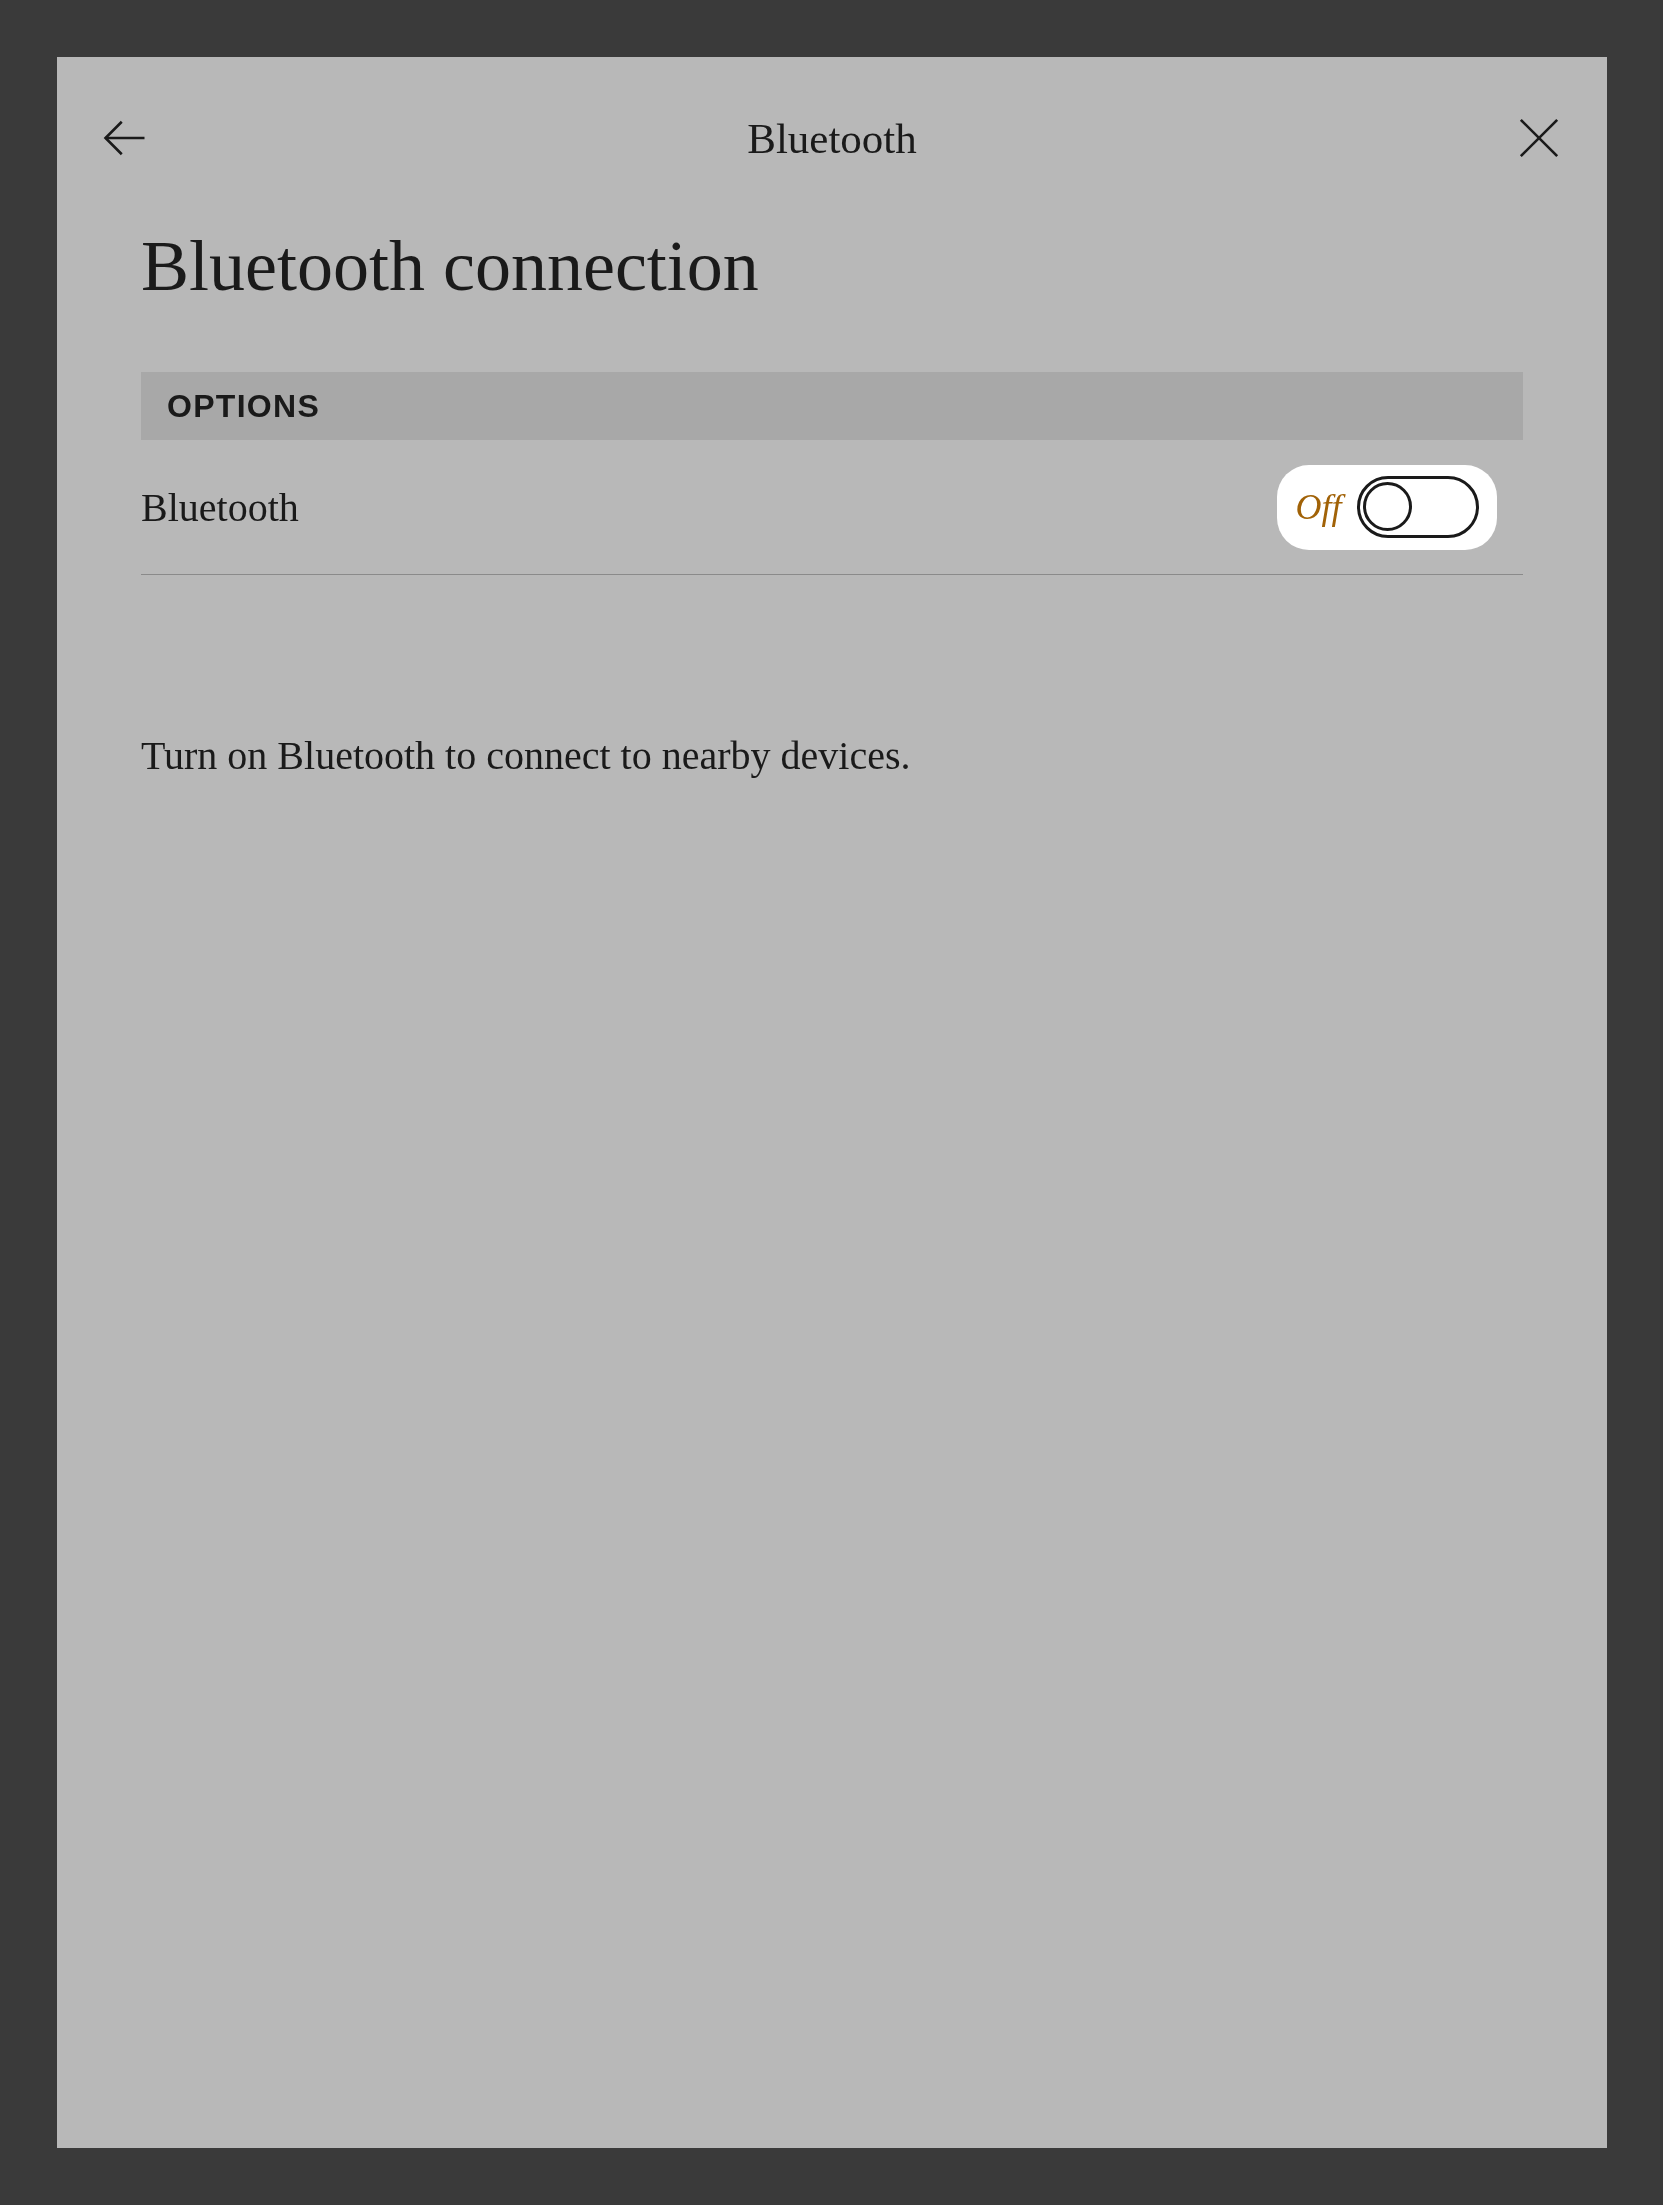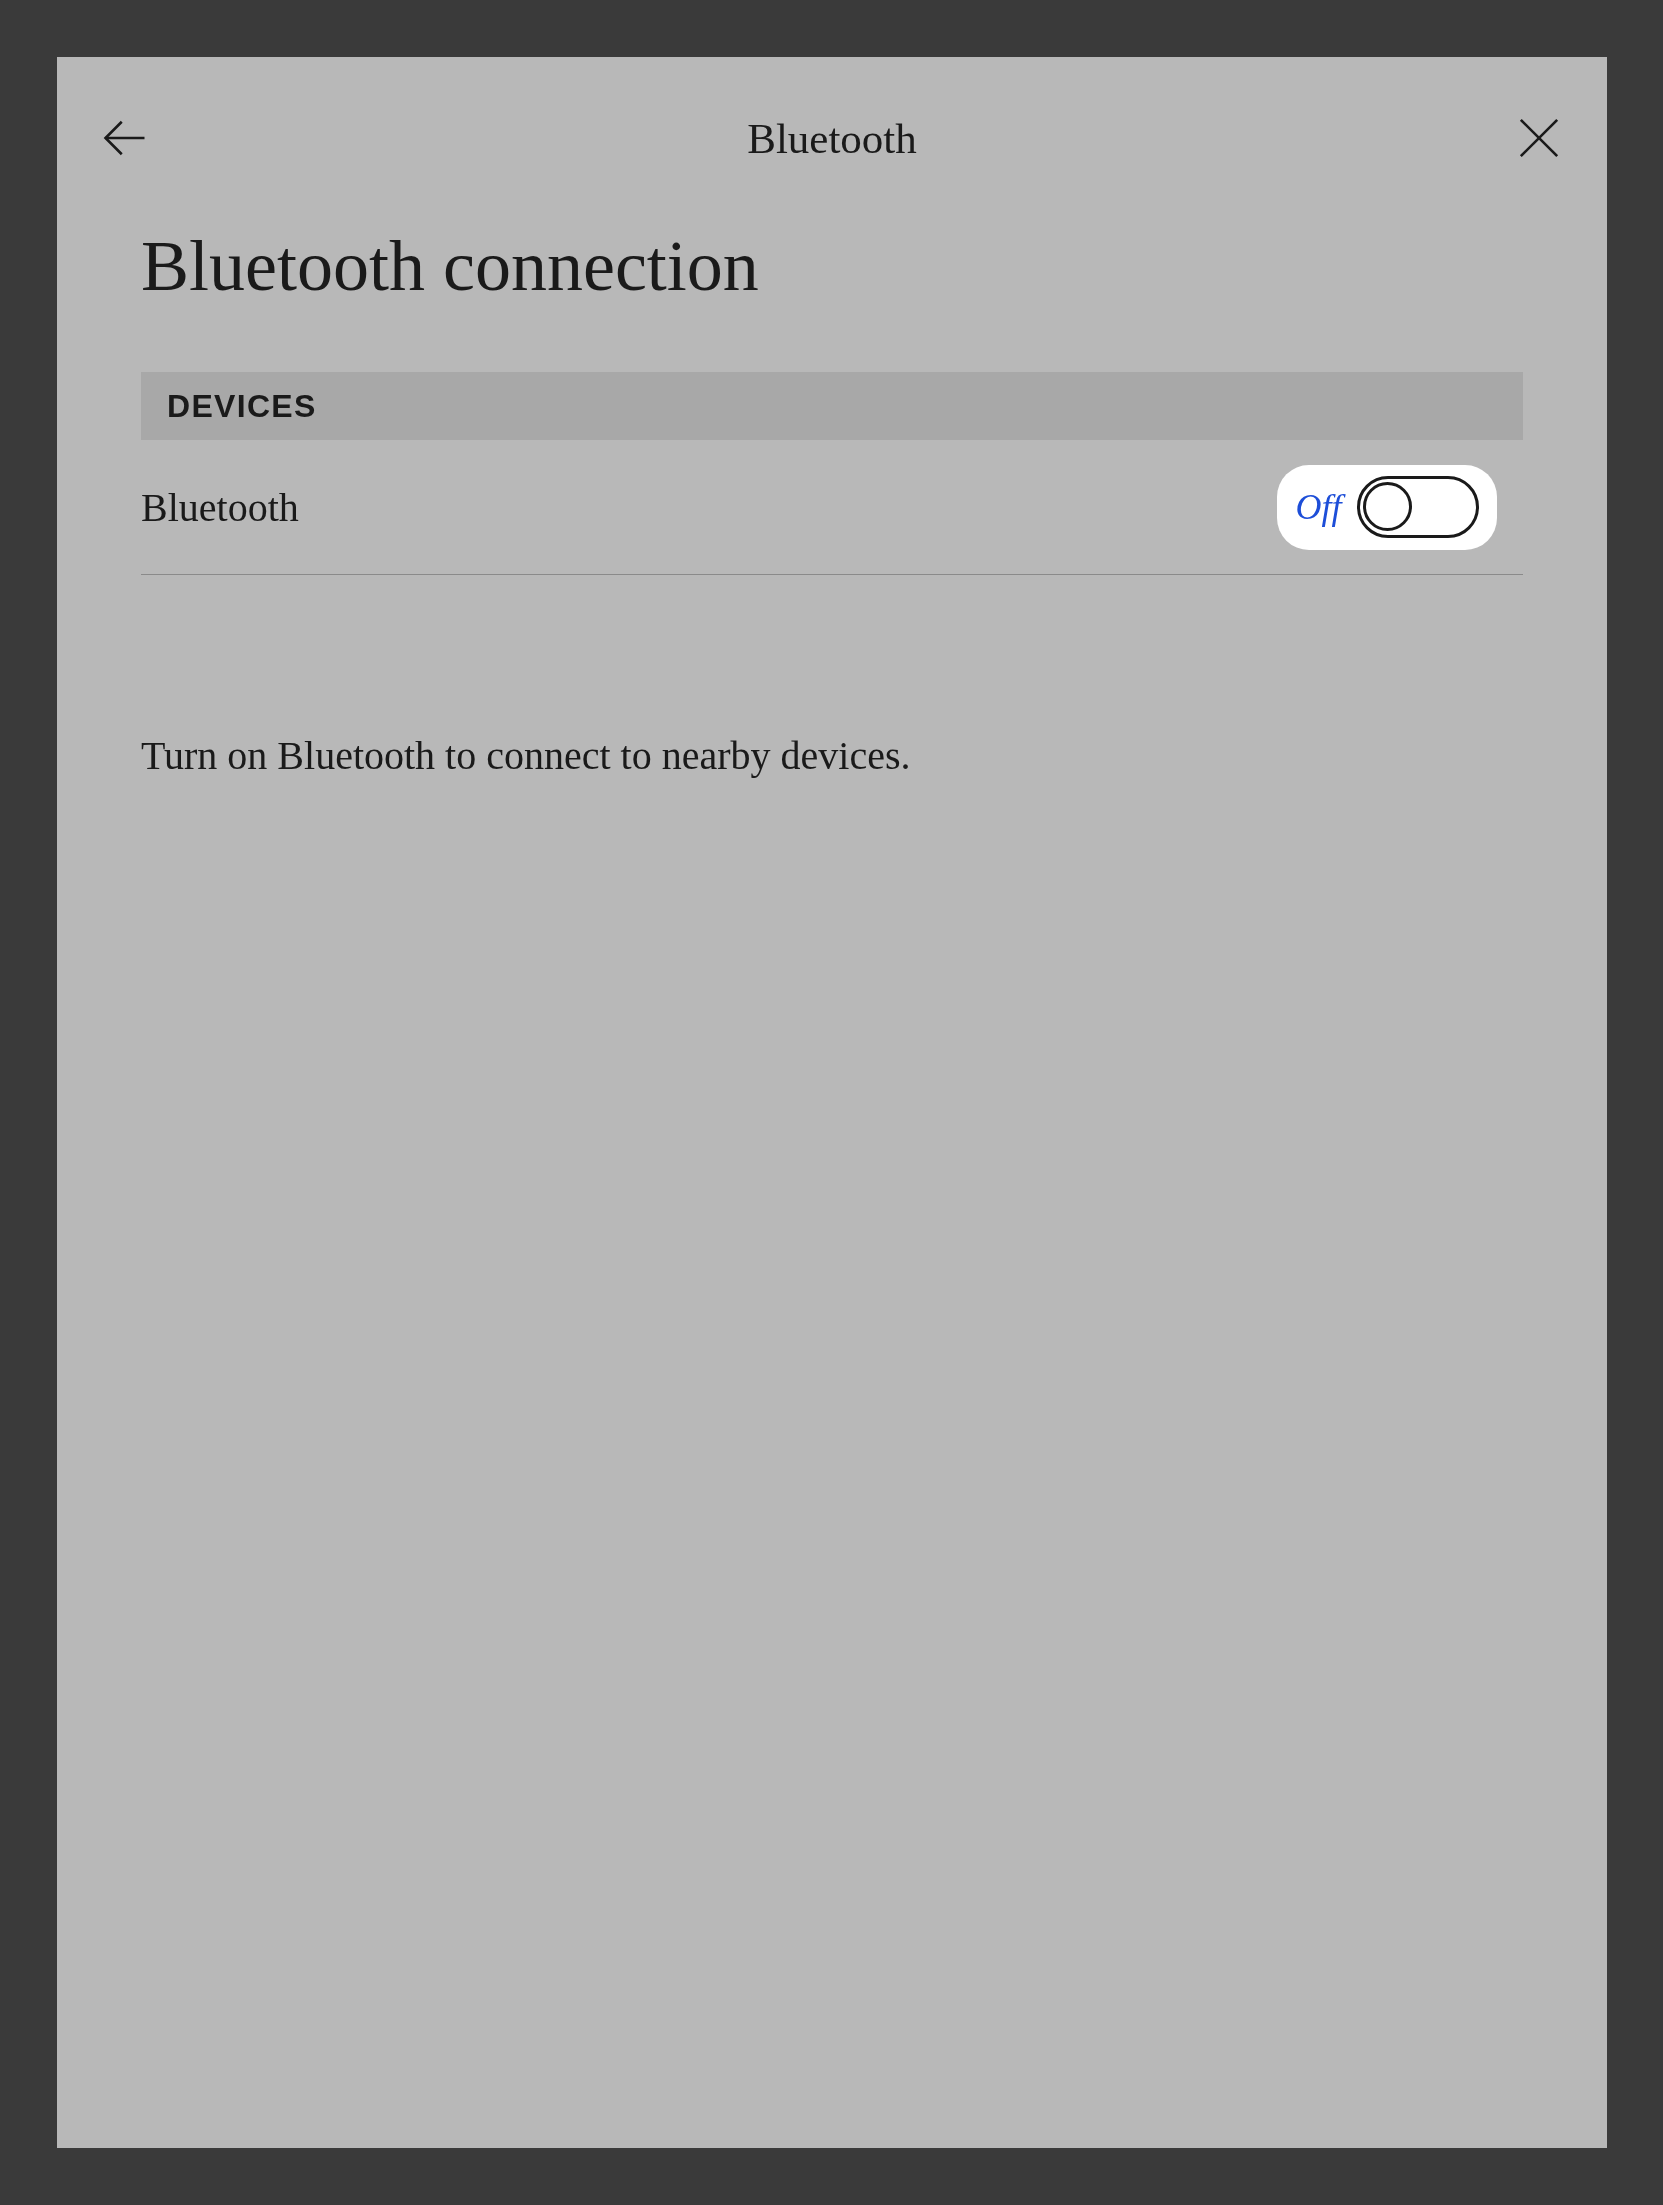--- a/index.html
+++ b/index.html
@@ -203,7 +203,7 @@
 
       <h1 class="page-title">Bluetooth connection</h1>
 
-      <div class="section-header">DEVICES</div>
+      <div class="section-header">OPTIONS</div>
 
       <div class="row">
         <div class="row-label">Bluetooth</div>

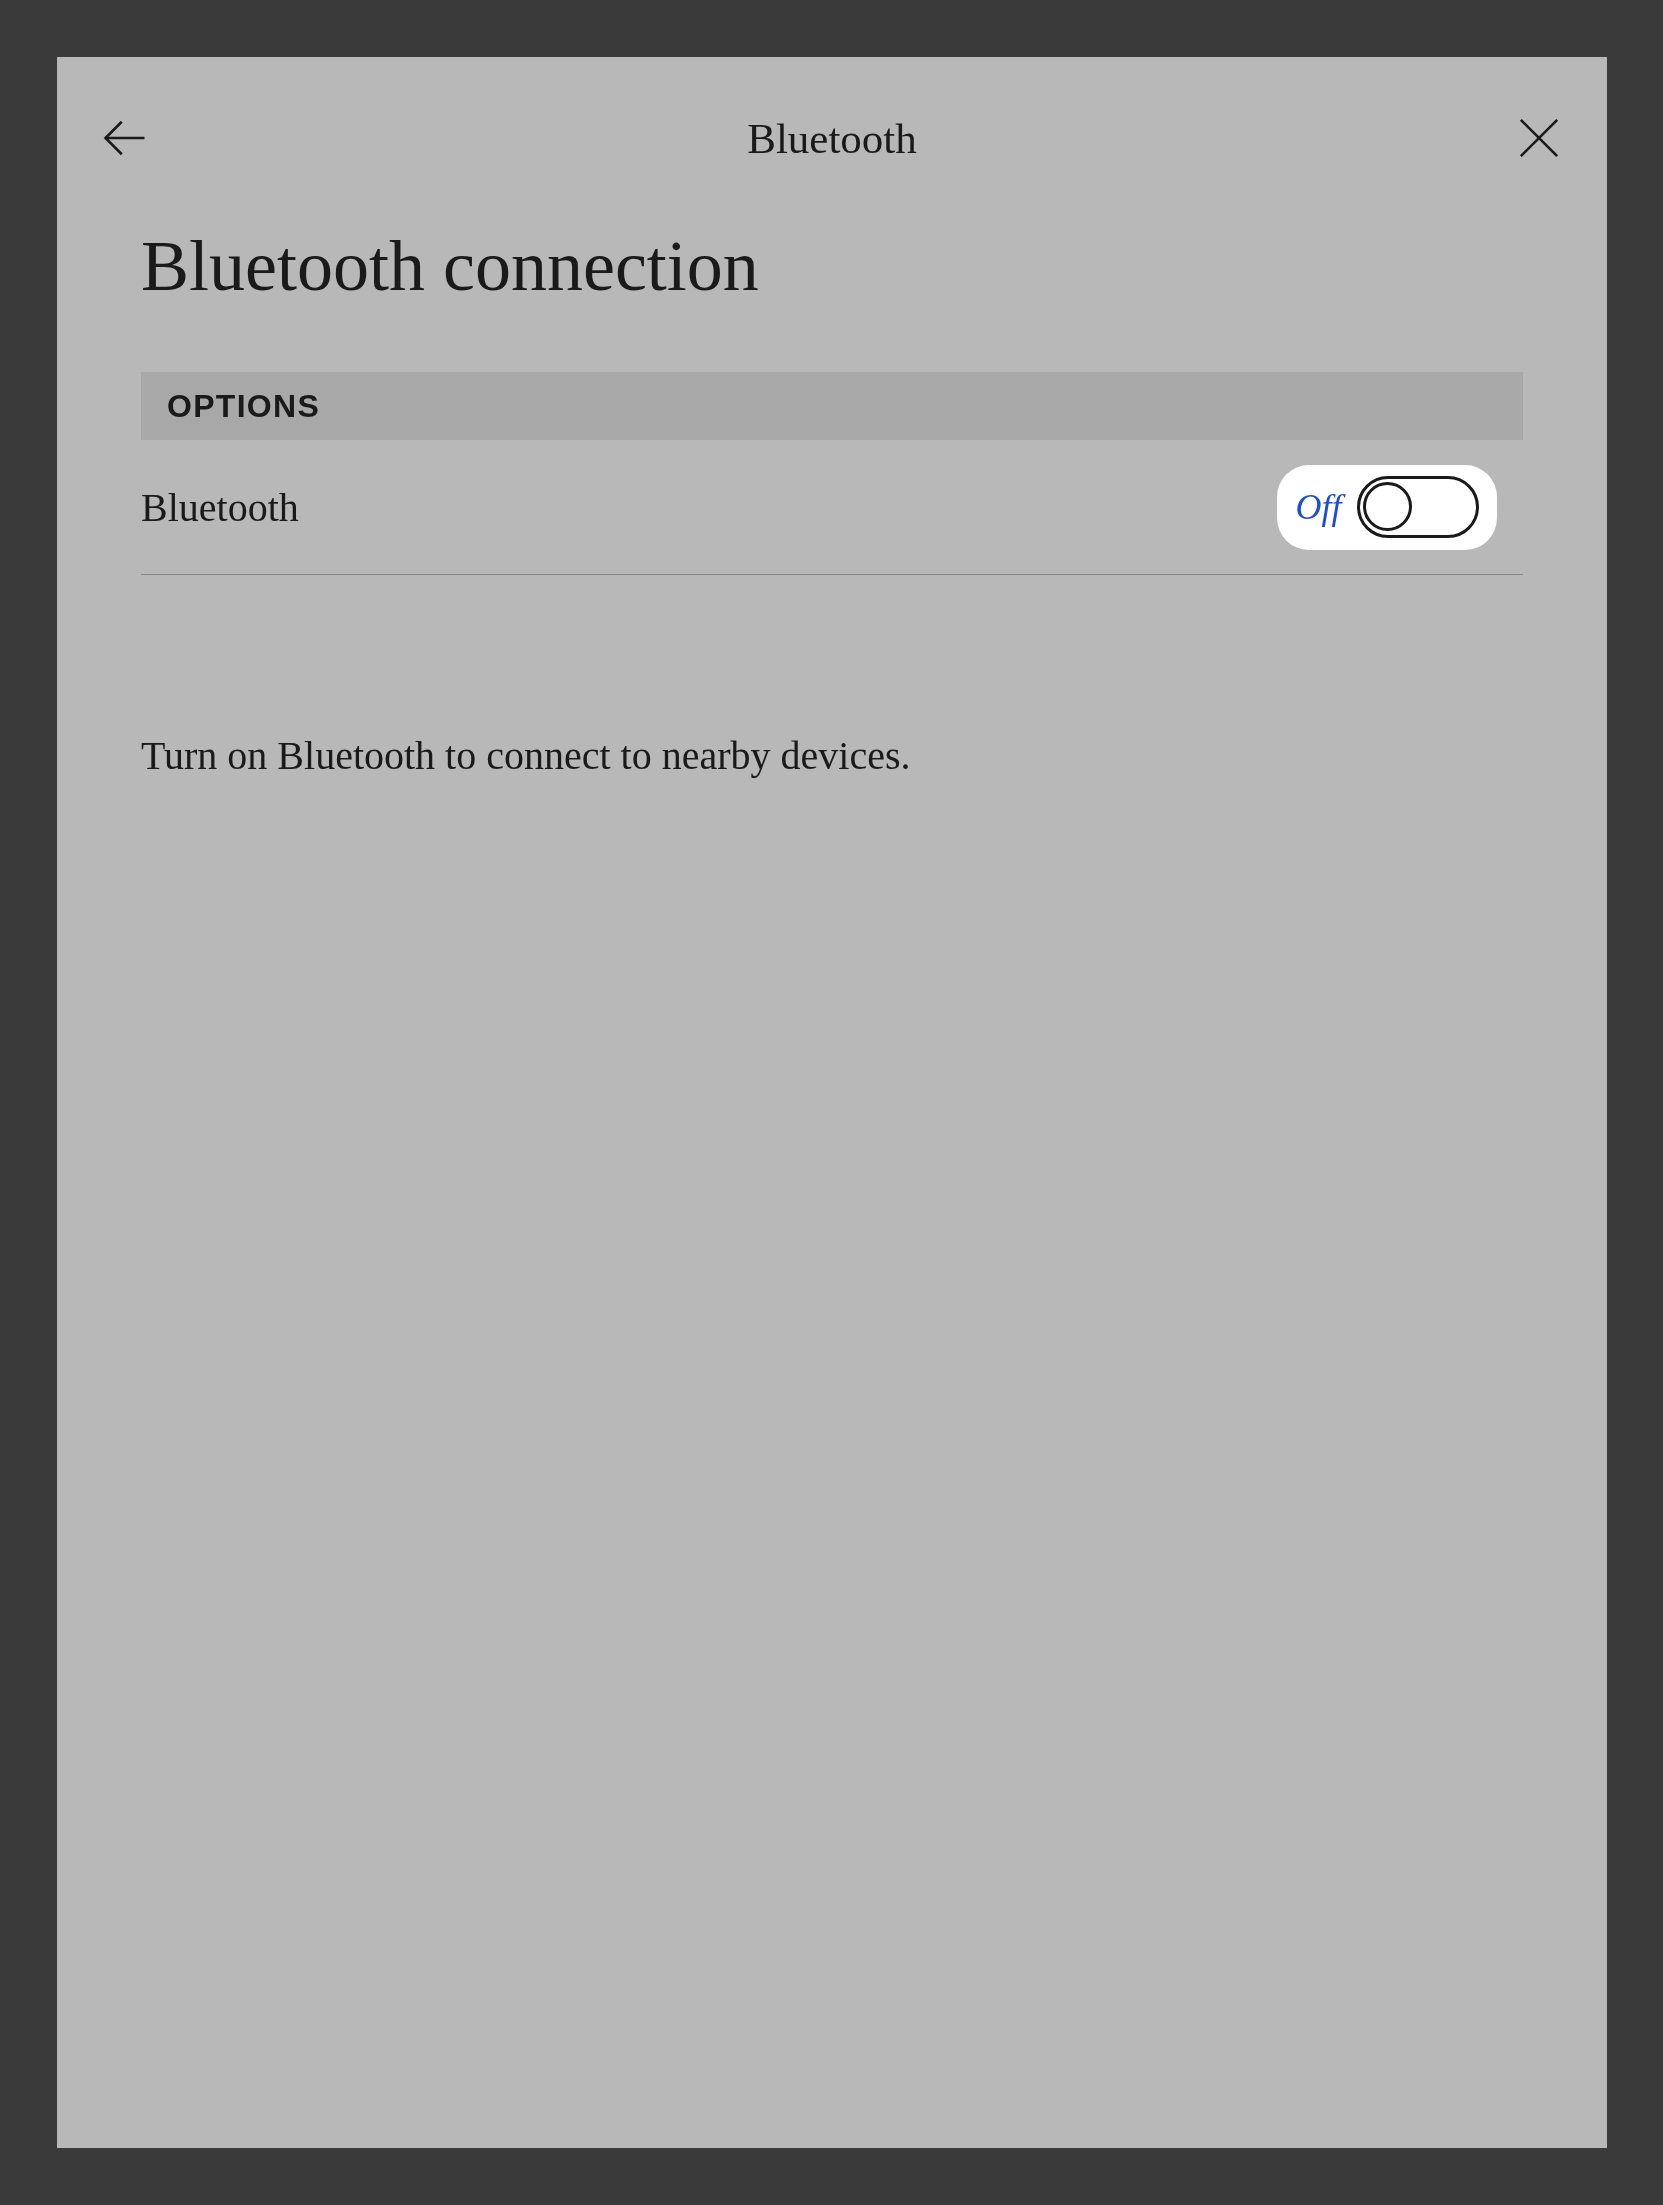--- a/index.html
+++ b/index.html
@@ -133,7 +133,7 @@
     .toggle-label {
       font-size: 36px;
       font-style: italic;
-      color: #1d4ed8;
+      color: #a16207;
       font-family: Georgia, serif;
     }
     

